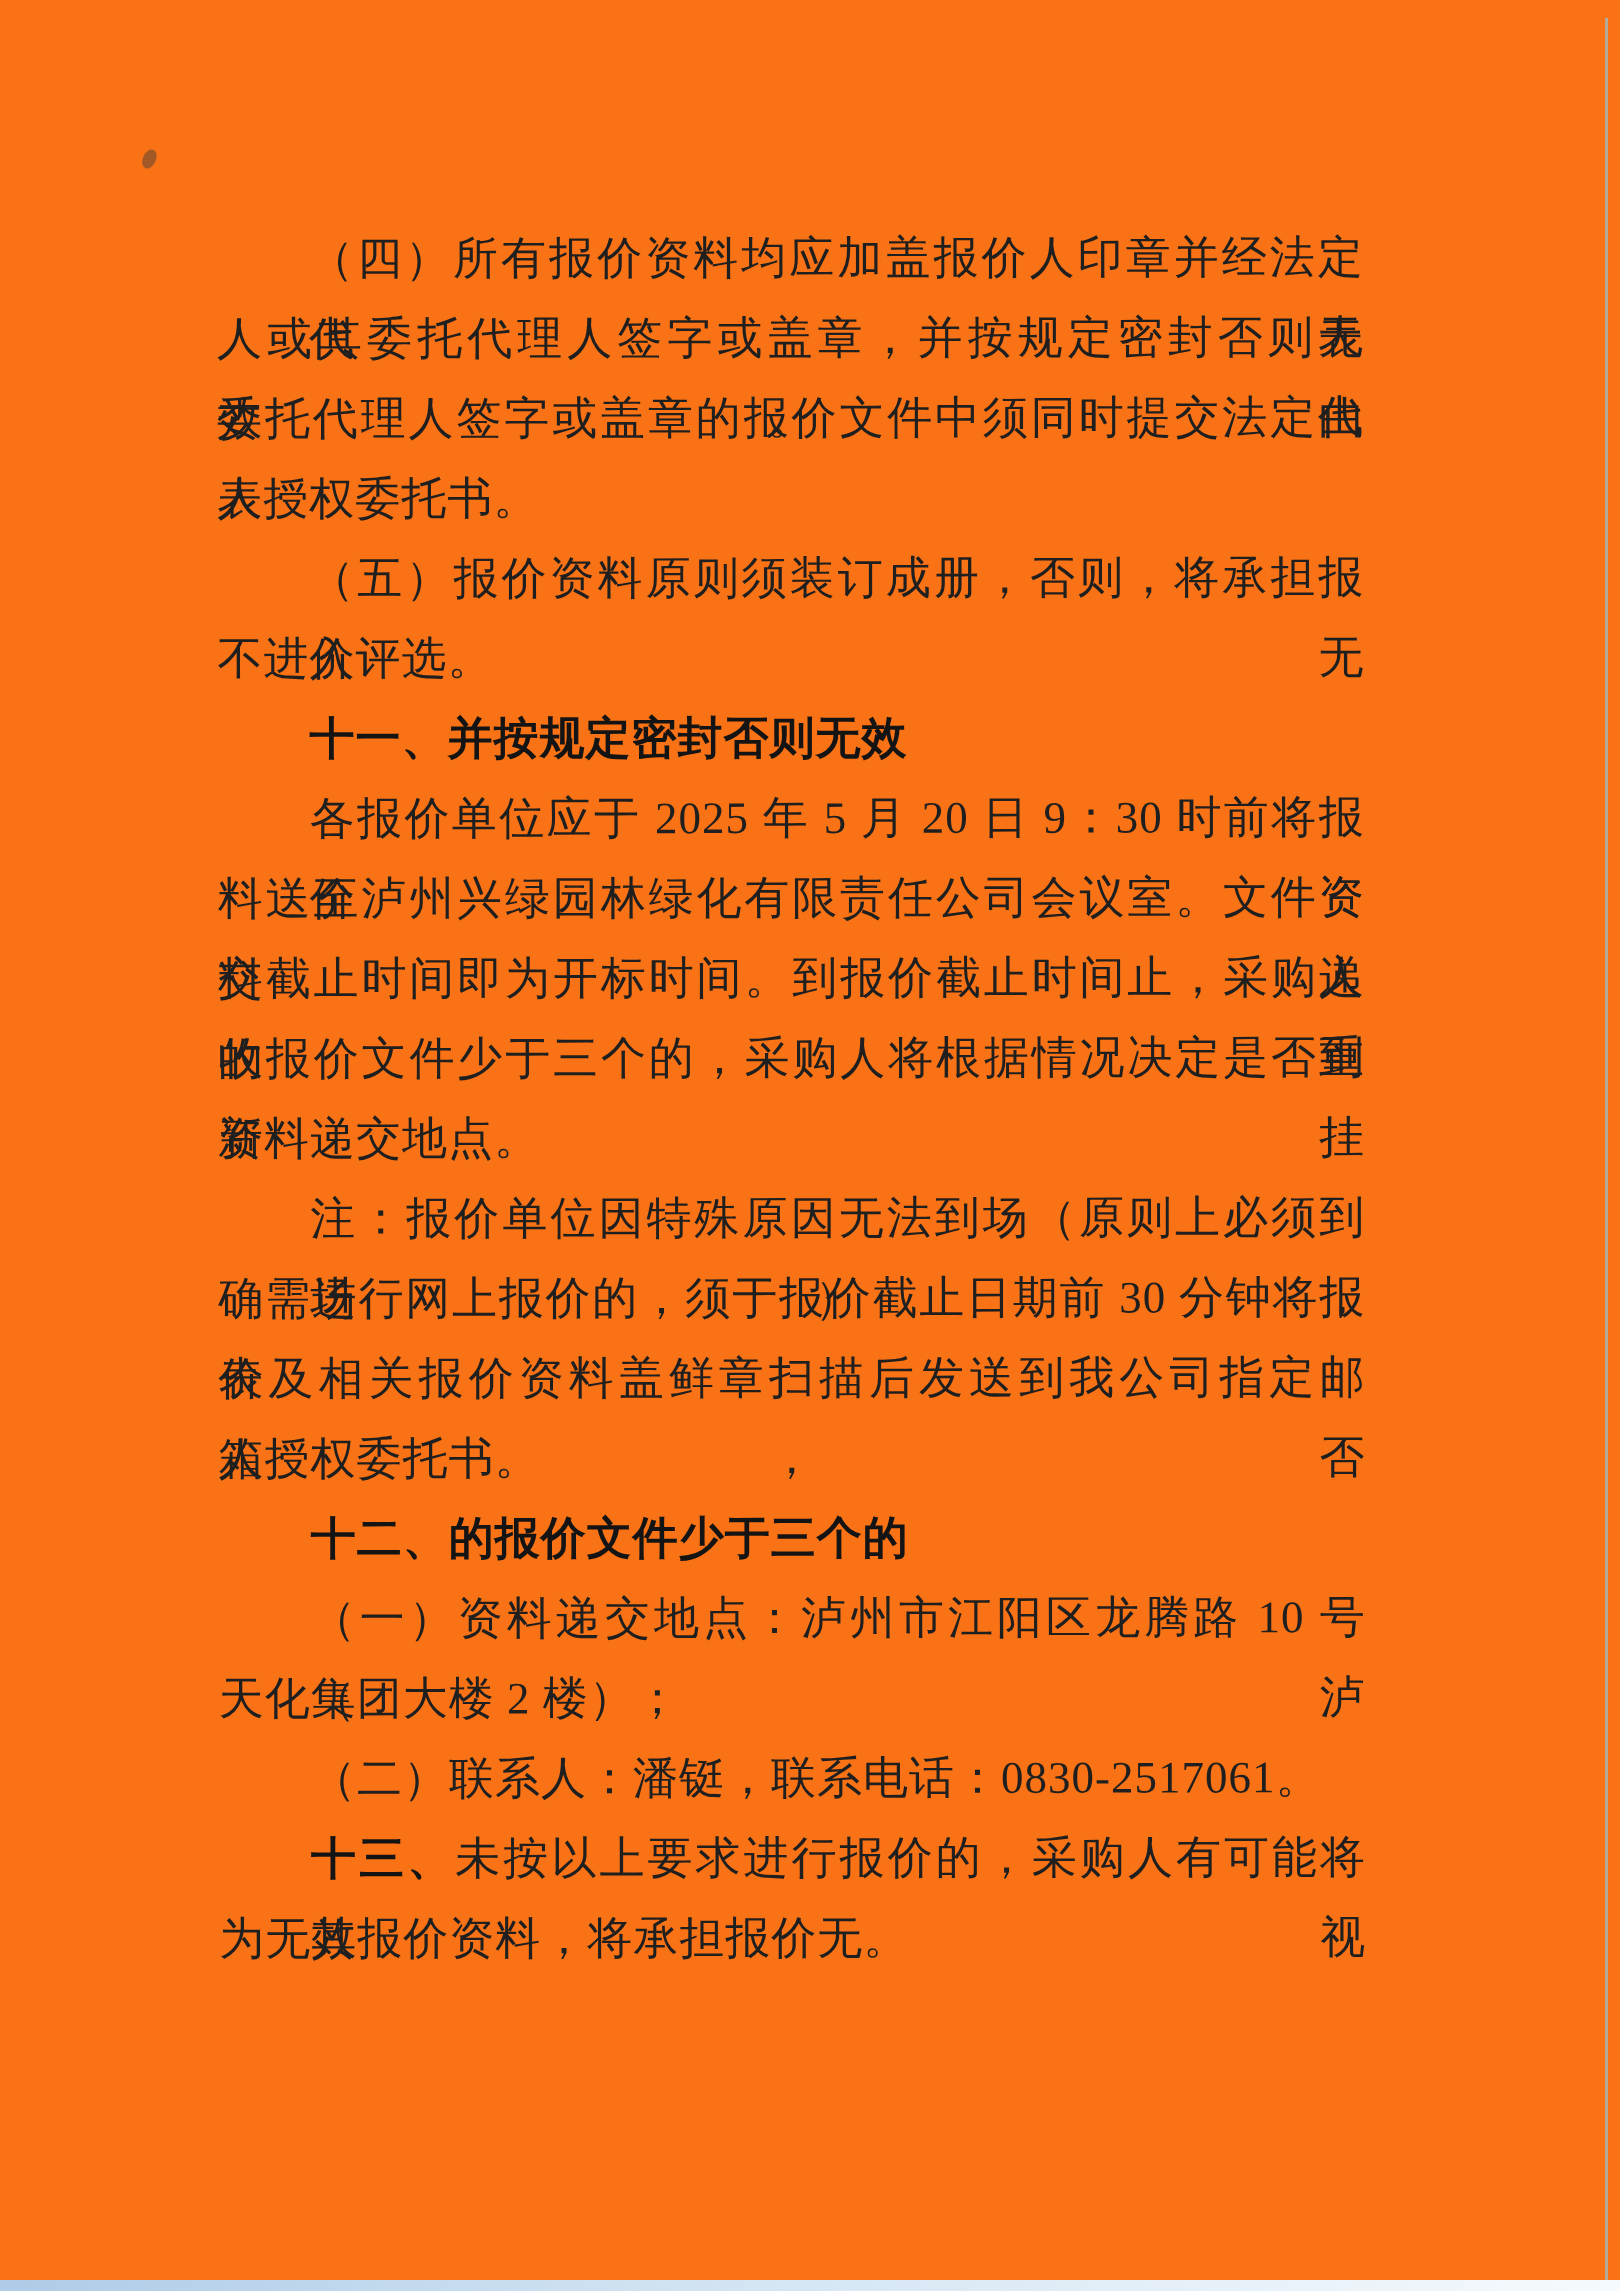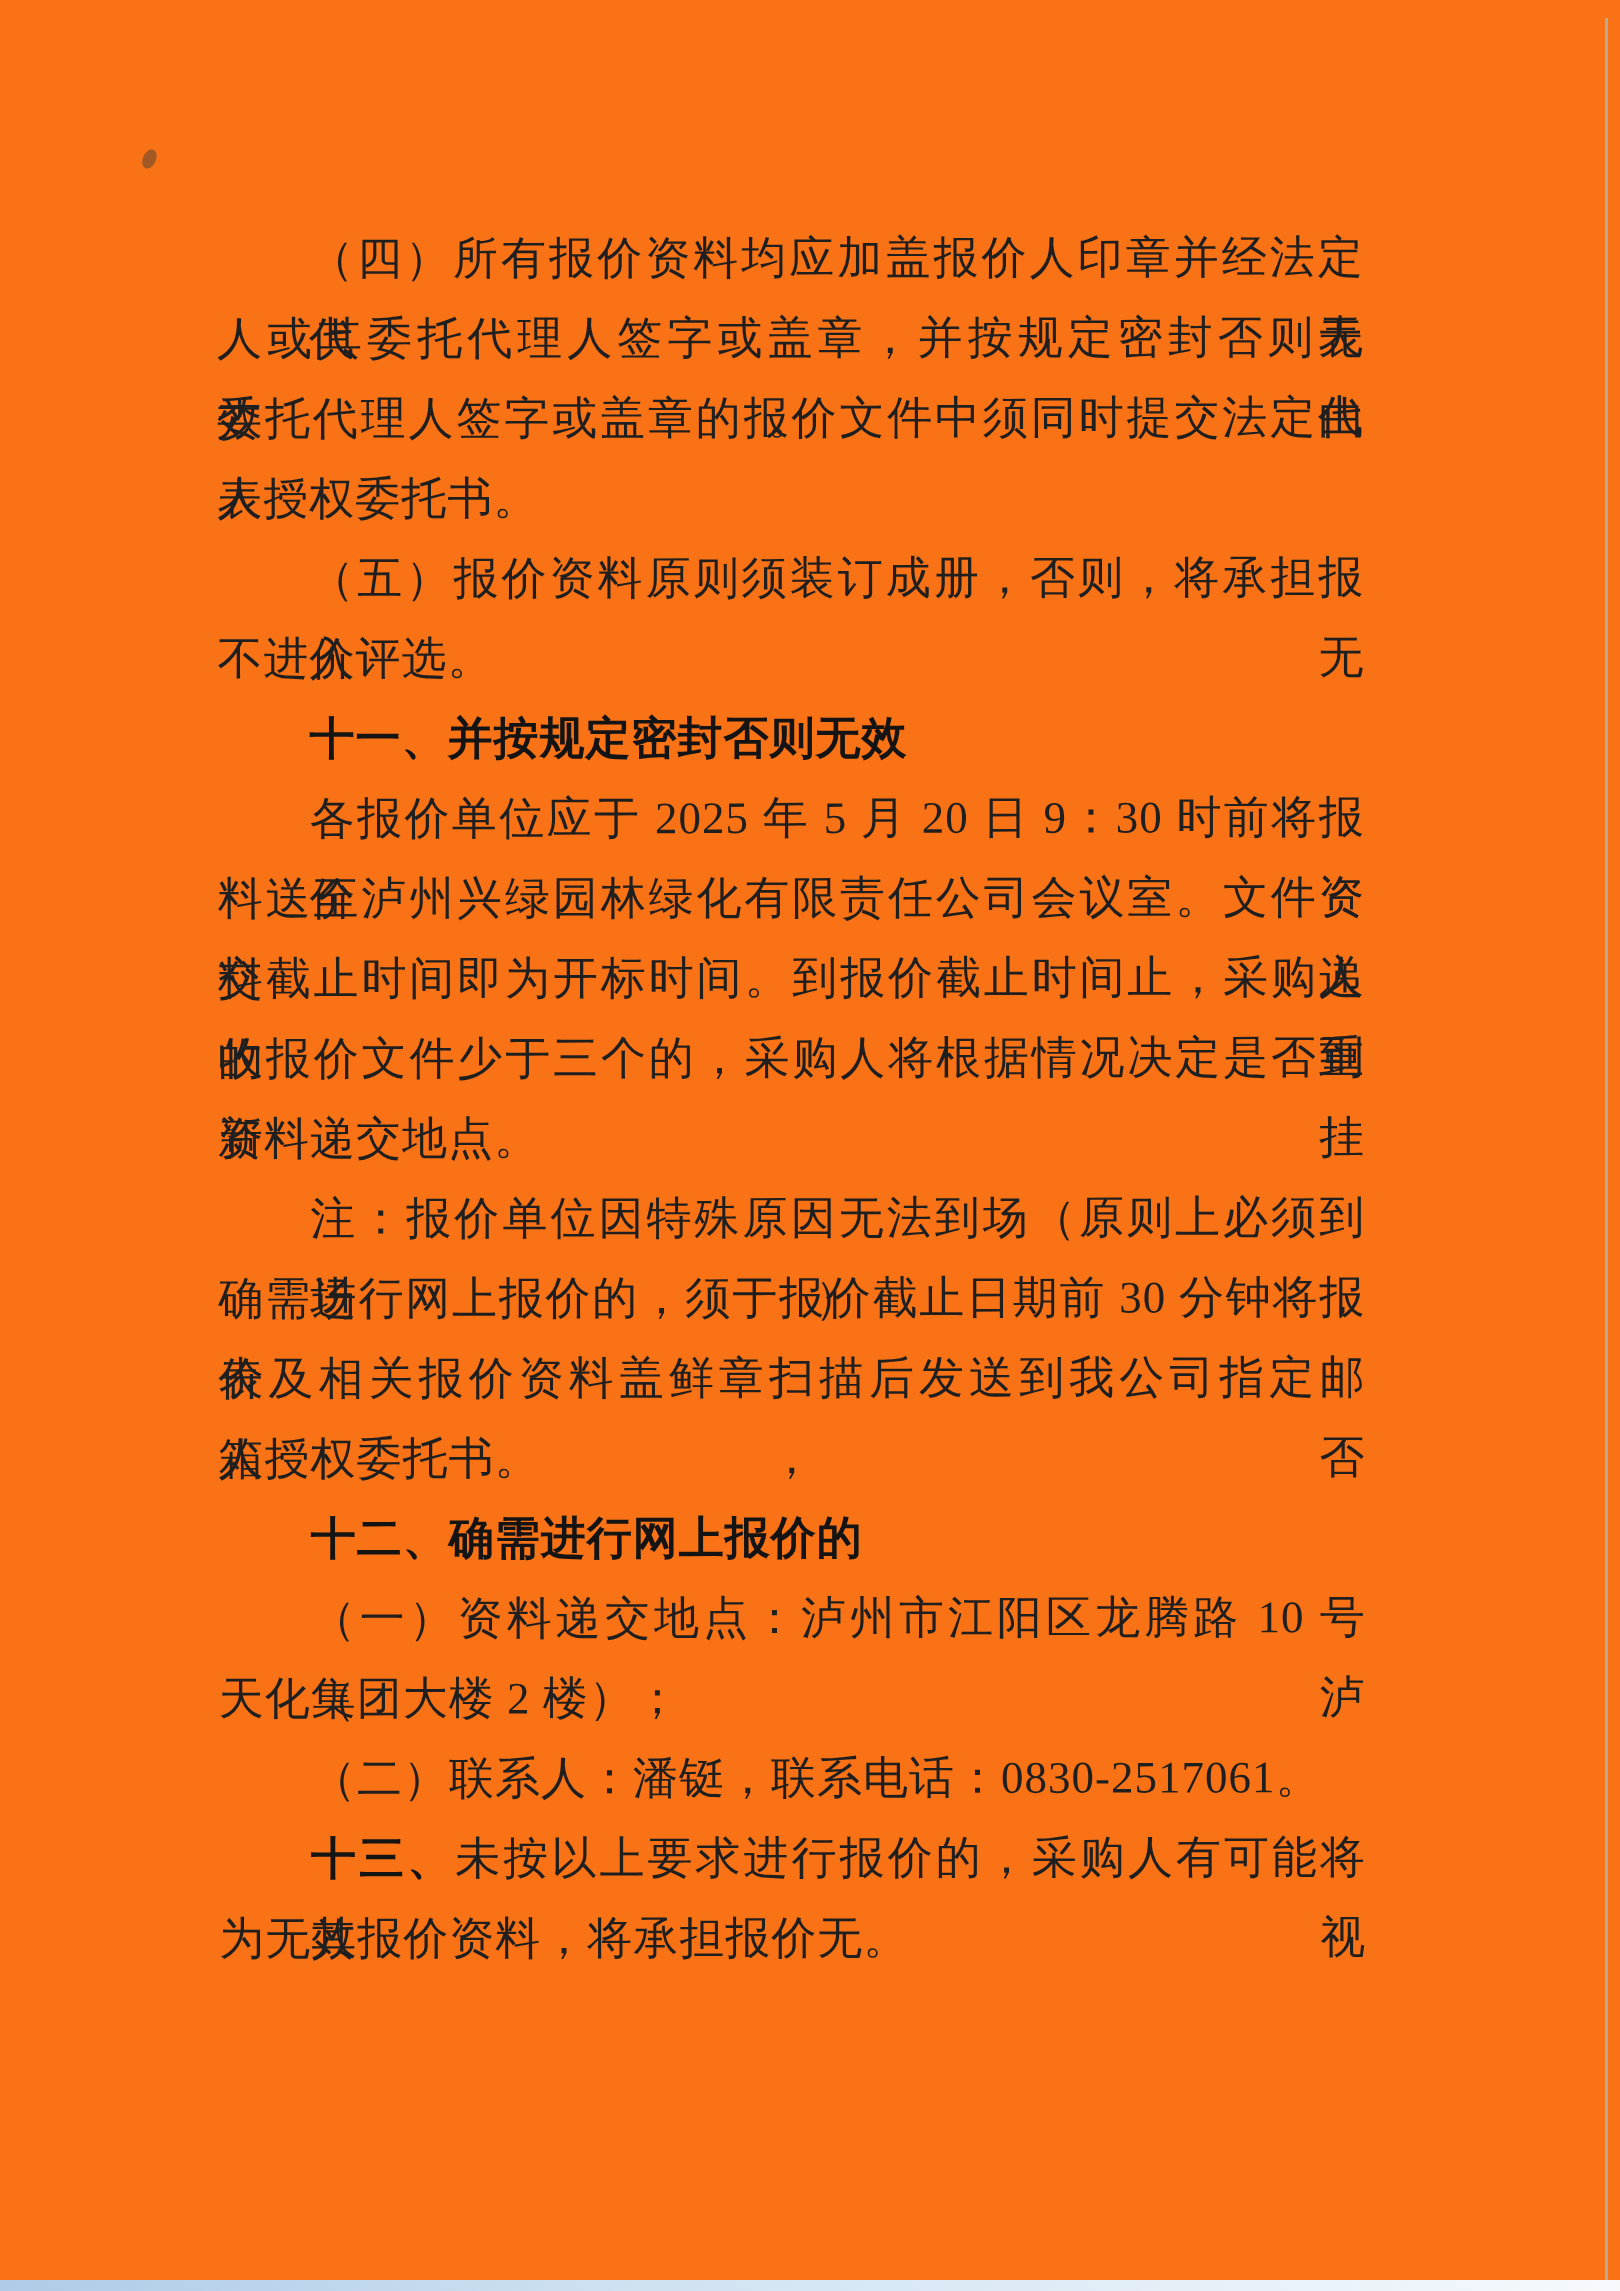--- a/index.html
+++ b/index.html
@@ -97,7 +97,7 @@
       <div class="line j"><span>确需进行网上报价的，须于报价截止日期前 30 分钟将报价</span></div>
       <div class="line j"><span>表及相关报价资料盖鲜章扫描后发送到我公司指定邮箱，否</span></div>
       <div class="line"><span>人授权委托书。</span></div>
-      <div class="line indent heading"><span>十二、确需进行网上报价的</span></div>
+      <div class="line indent heading"><span>十二、的报价文件少于三个的</span></div>
       <div class="line j indent"><span>（一）资料递交地点：泸州市江阳区龙腾路 10 号（泸</span></div>
       <div class="line"><span>天化集团大楼 2 楼）；</span></div>
       <div class="line indent"><span>（二）联系人：潘铤，联系电话：0830-2517061。</span></div>

